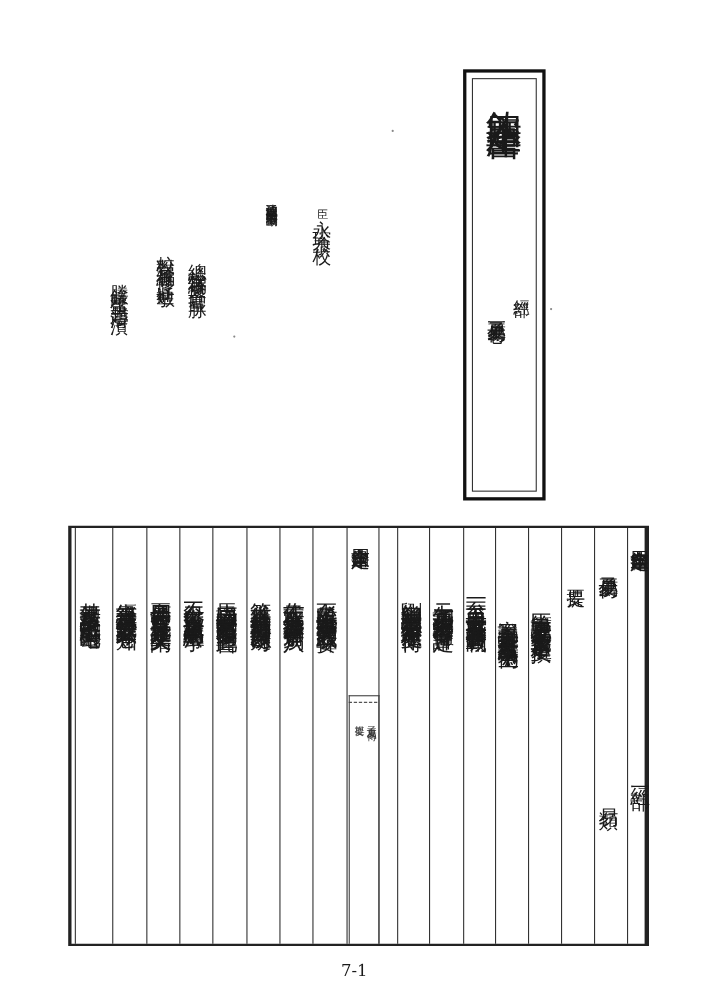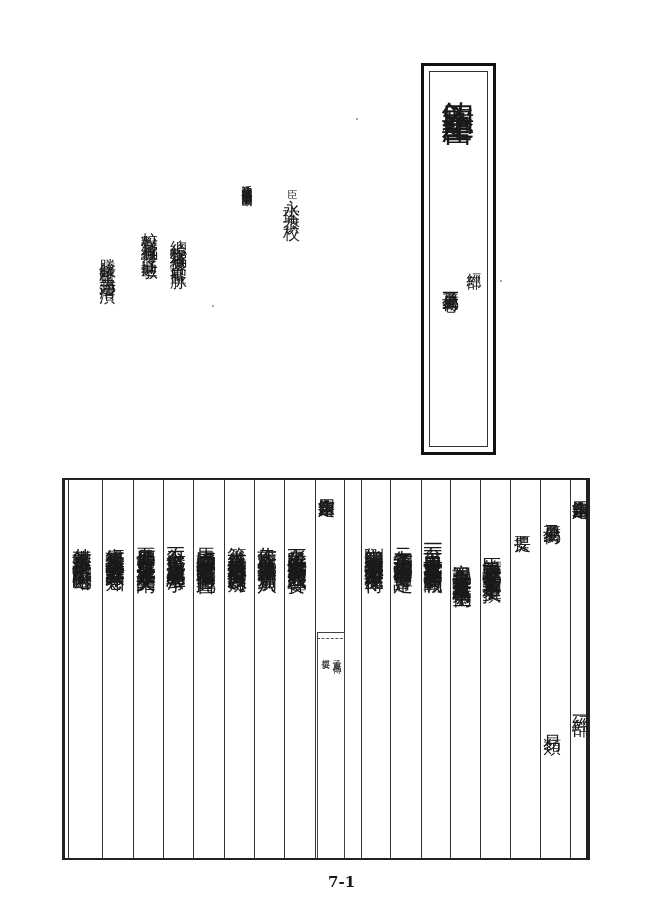--- a/index.html
+++ b/index.html
@@ -33,7 +33,7 @@
                border-bottom: 1px dashed #555; }
   .fold-small { font-size: 9px; letter-spacing: 2px; color: #333; }
   .page-num { position: absolute; left: 310px; top: 873px; font-size: 15px;
-              font-family: "DejaVu Serif", serif; font-weight: bold; margin-left: 18px; }
+              font-family: "DejaVu Serif", serif; font-weight: normal; }
   .speck { position: absolute; background: #888; border-radius: 50%; }
 </style>
 </head>

